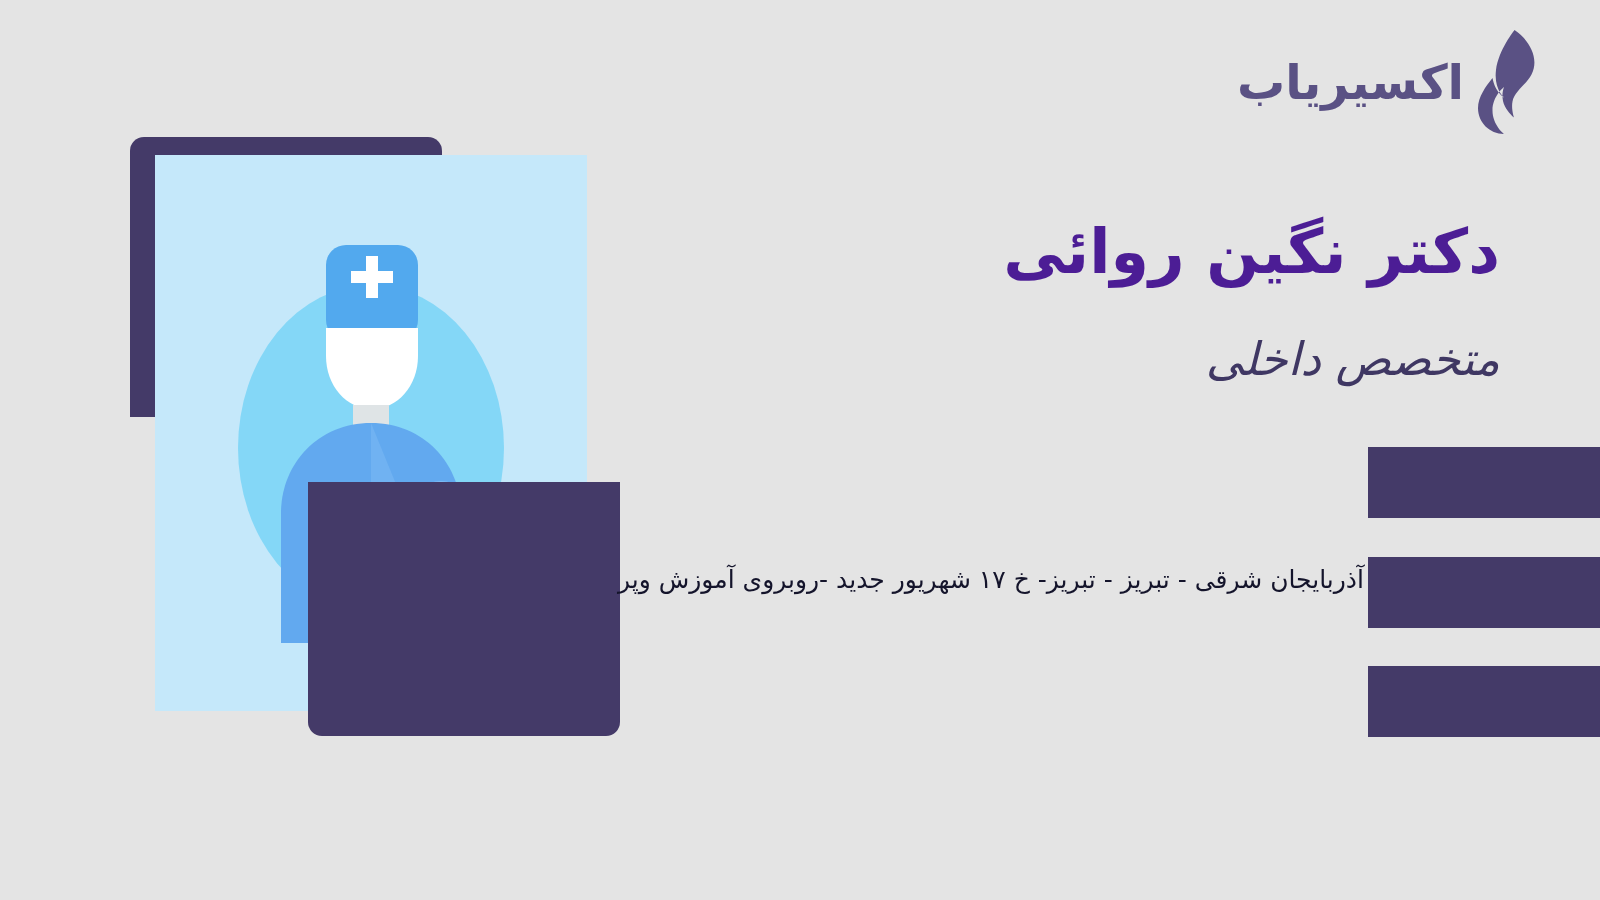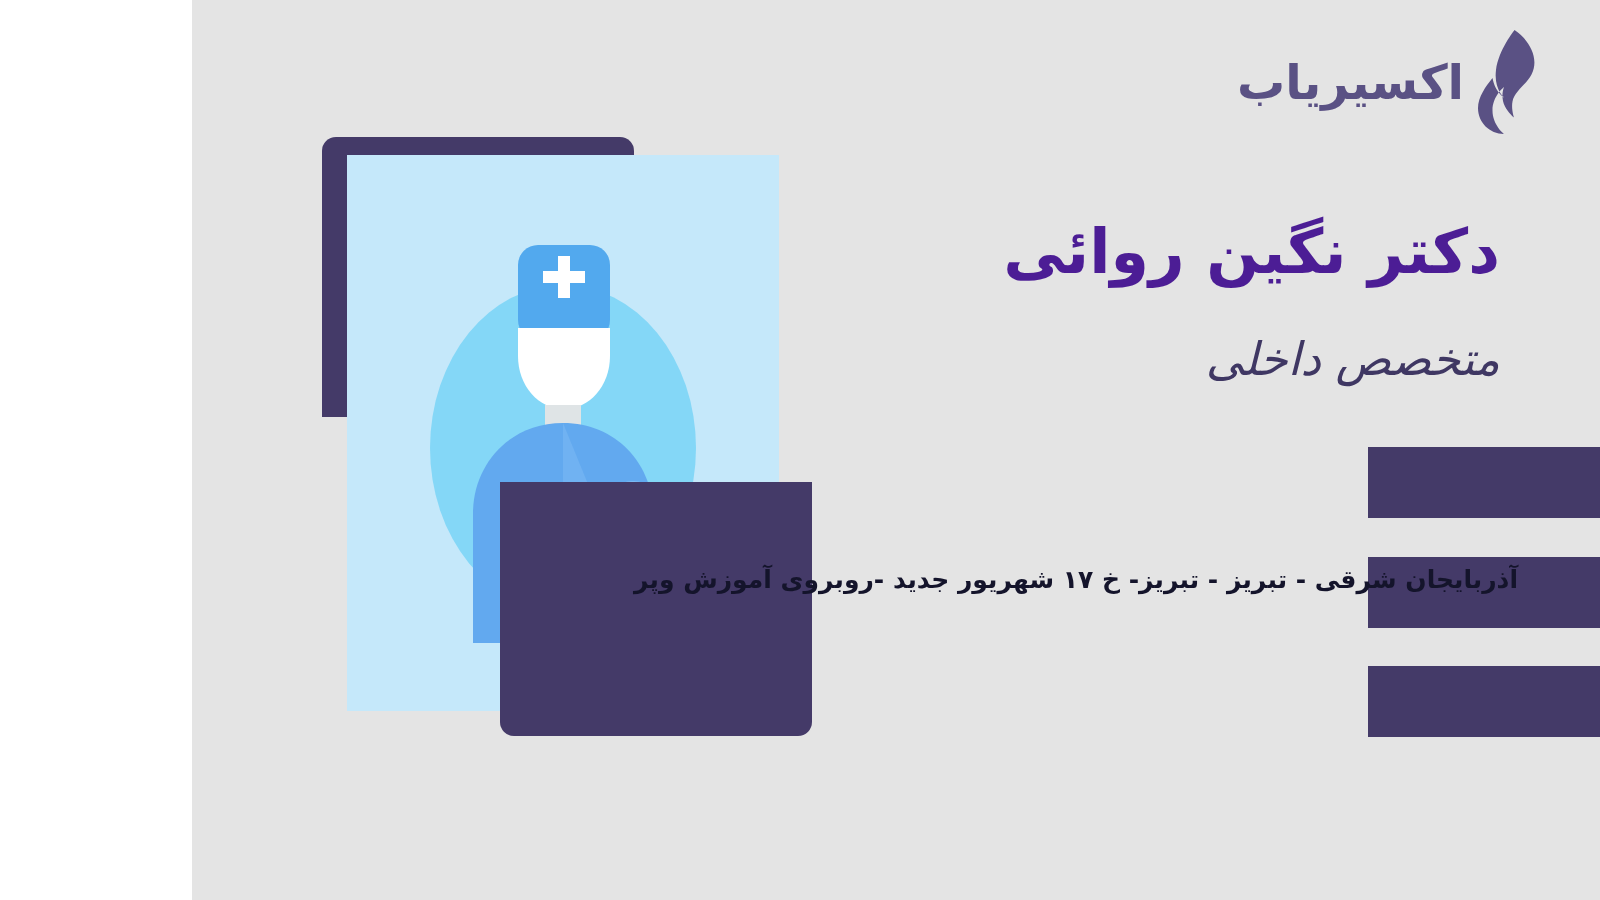--- a/index.html
+++ b/index.html
@@ -16,7 +16,7 @@
 
   #stage {
     position: relative;
-    width: 1408px;
+    width: 1600px;
     height: 900px;
     background: #e4e4e4;
     overflow: hidden;

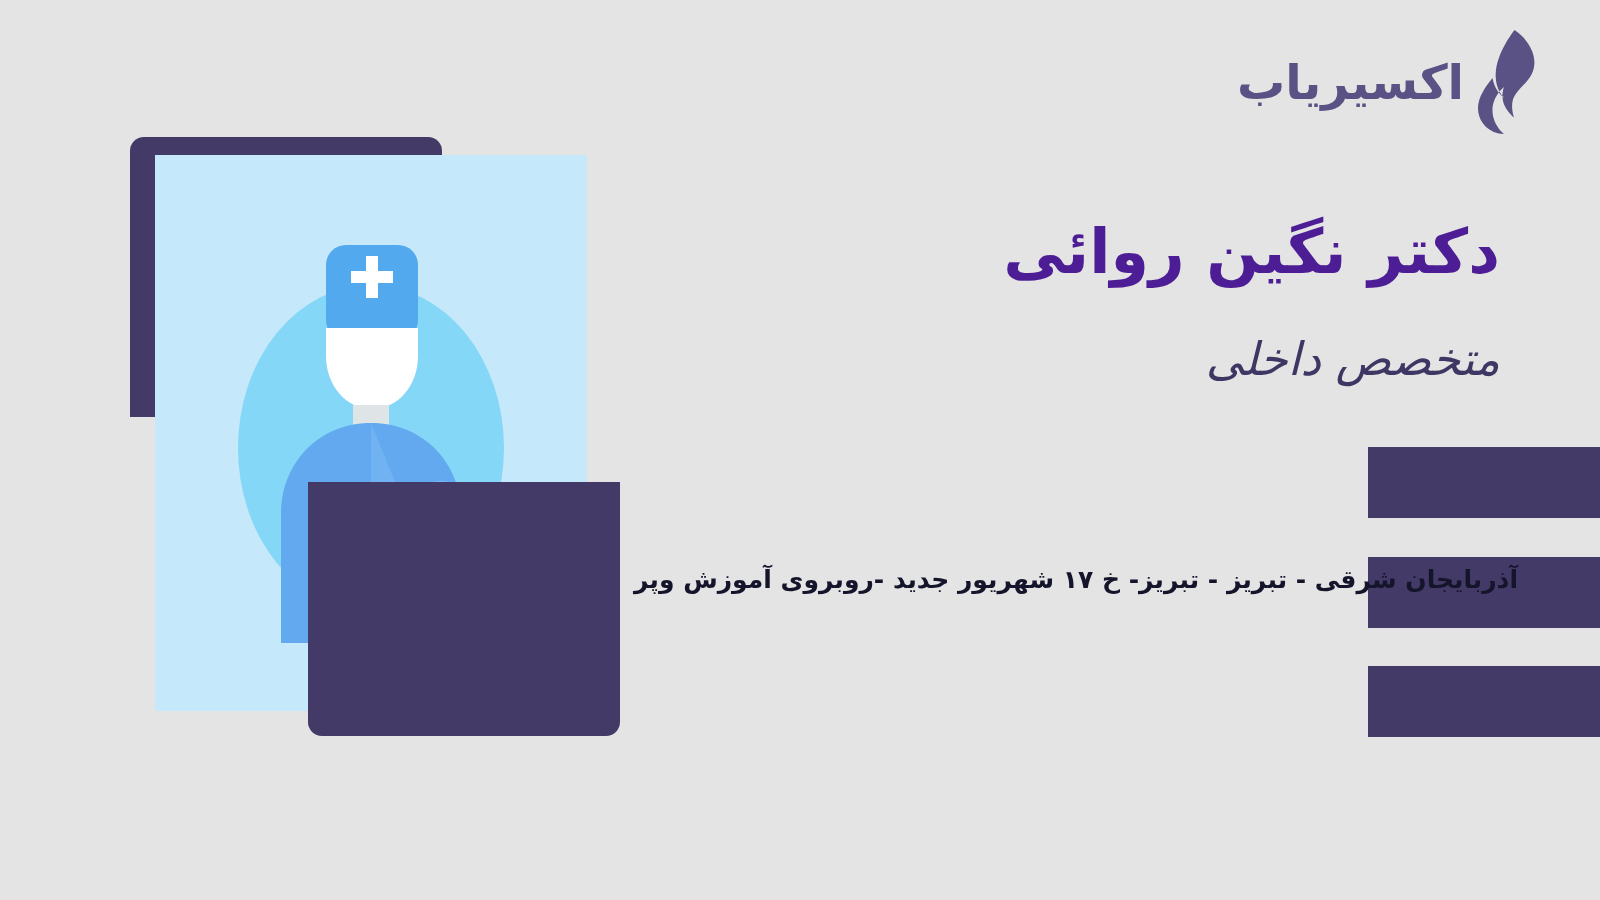--- a/index.html
+++ b/index.html
@@ -143,11 +143,11 @@
     width: 900px;
     font-family: "DejaVu Sans", "Liberation Sans", sans-serif;
     font-size: 25px;
-    font-weight: 700;
+    font-weight: 400;
     color: #14142b;
     line-height: 1.35;
     direction: rtl;
-    text-align: right;
+    text-align: left;
     white-space: nowrap;
     overflow: visible;
     z-index: 5;

